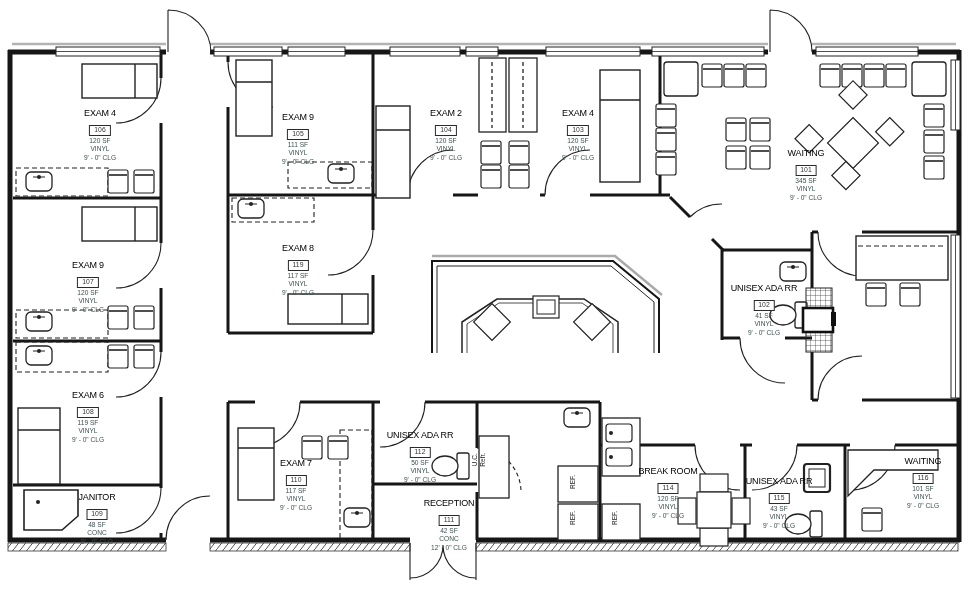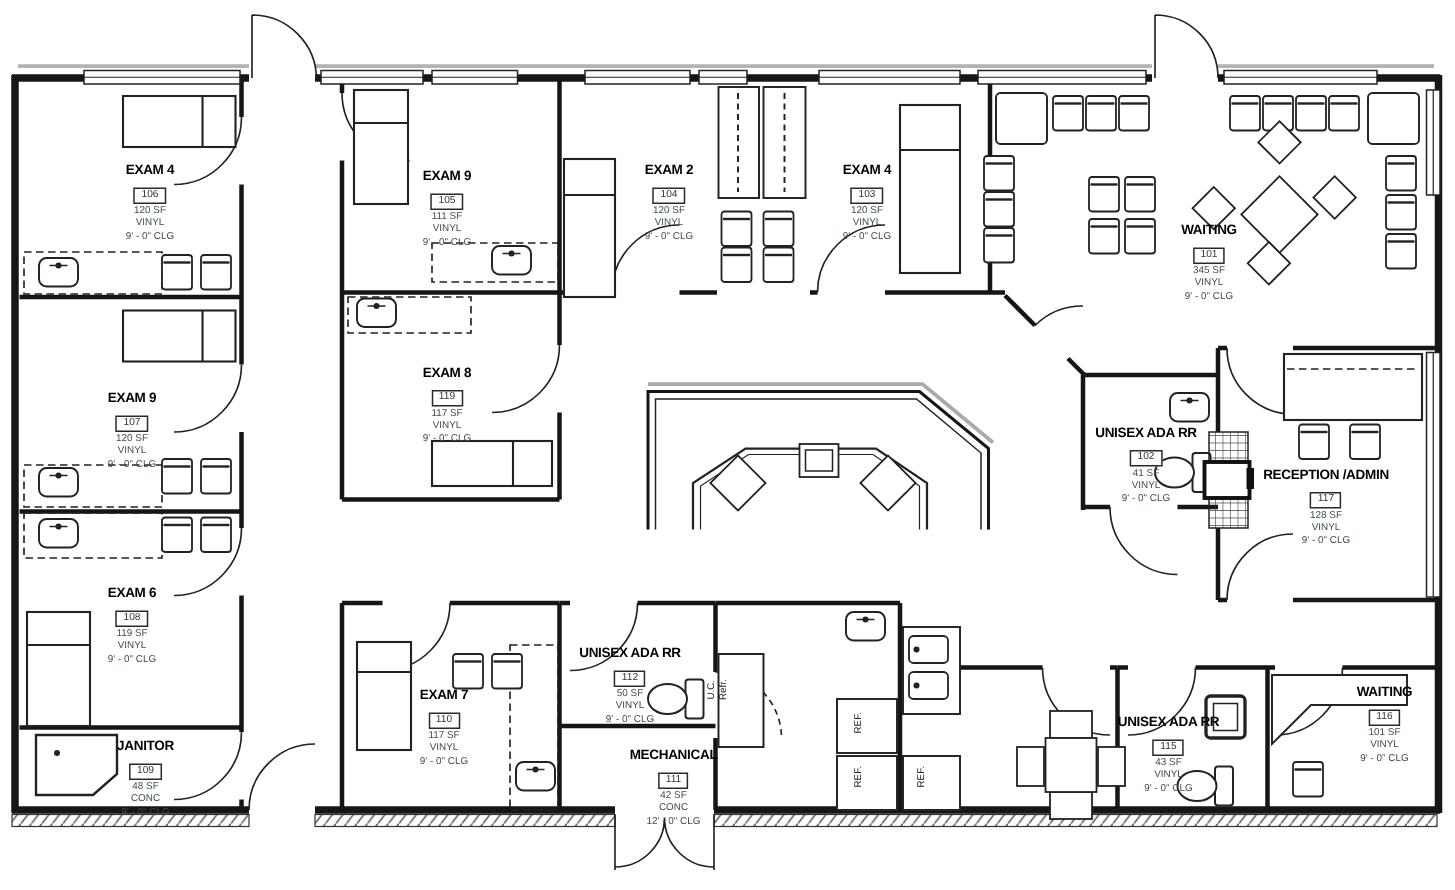--- a/index.html
+++ b/index.html
@@ -8,7 +8,7 @@
   #plan svg{position:absolute;left:0;top:0;}
   .room-label{position:absolute;transform:translateX(-50%);text-align:center;line-height:1.15;
               white-space:nowrap;z-index:5;}
-  .room-name{font-weight:bold;font-size:9px;color:#000;letter-spacing:-0.2px;}
+  .room-name{font-weight:normal;font-size:9px;color:#000;letter-spacing:-0.2px;}
   .room-num{display:inline-block;border:1px solid #2a2a2a;background:#fff;font-size:6.8px;
             color:#333;padding:0 4px;margin:1px 0;line-height:1.3;}
   .room-info{font-size:6.6px;color:#3d4f4f;line-height:1.25;}

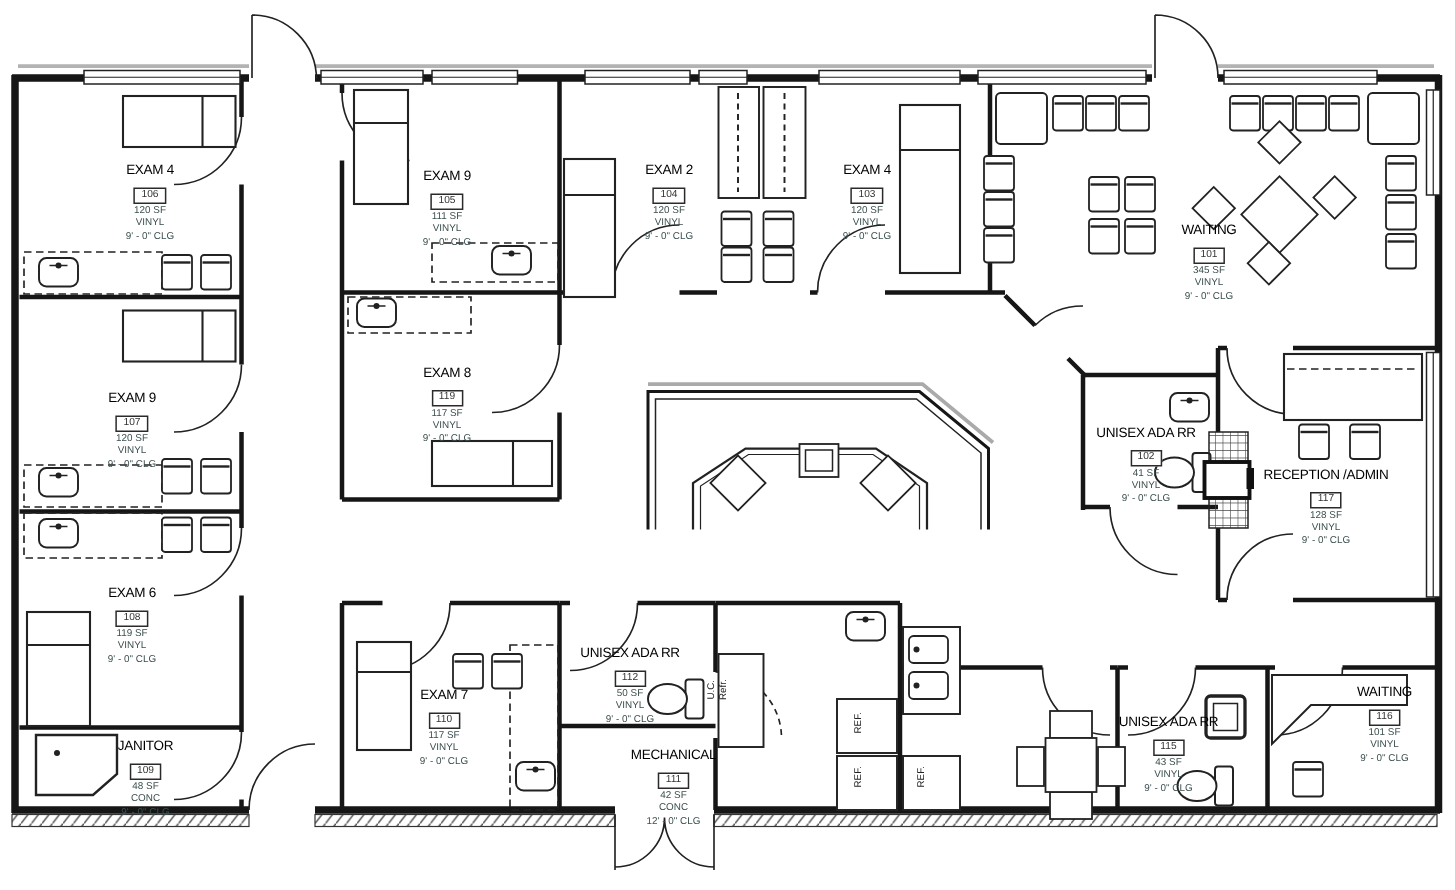--- a/index.html
+++ b/index.html
@@ -393,13 +393,6 @@
   <div class="room-info">VINYL</div>
   <div class="room-info">9' - 0" CLG</div>
 </div>
-<div class="room-label" style="left:884px;top:311px">
-  <div class="room-name">RECEPTION /ADMIN</div>
-  <div><span class="room-num">117</span></div>
-  <div class="room-info">128 SF</div>
-  <div class="room-info">VINYL</div>
-  <div class="room-info">9' - 0" CLG</div>
-</div>
 <div class="room-label" style="left:298px;top:243px">
   <div class="room-name">EXAM 8</div>
   <div><span class="room-num">119</span></div>

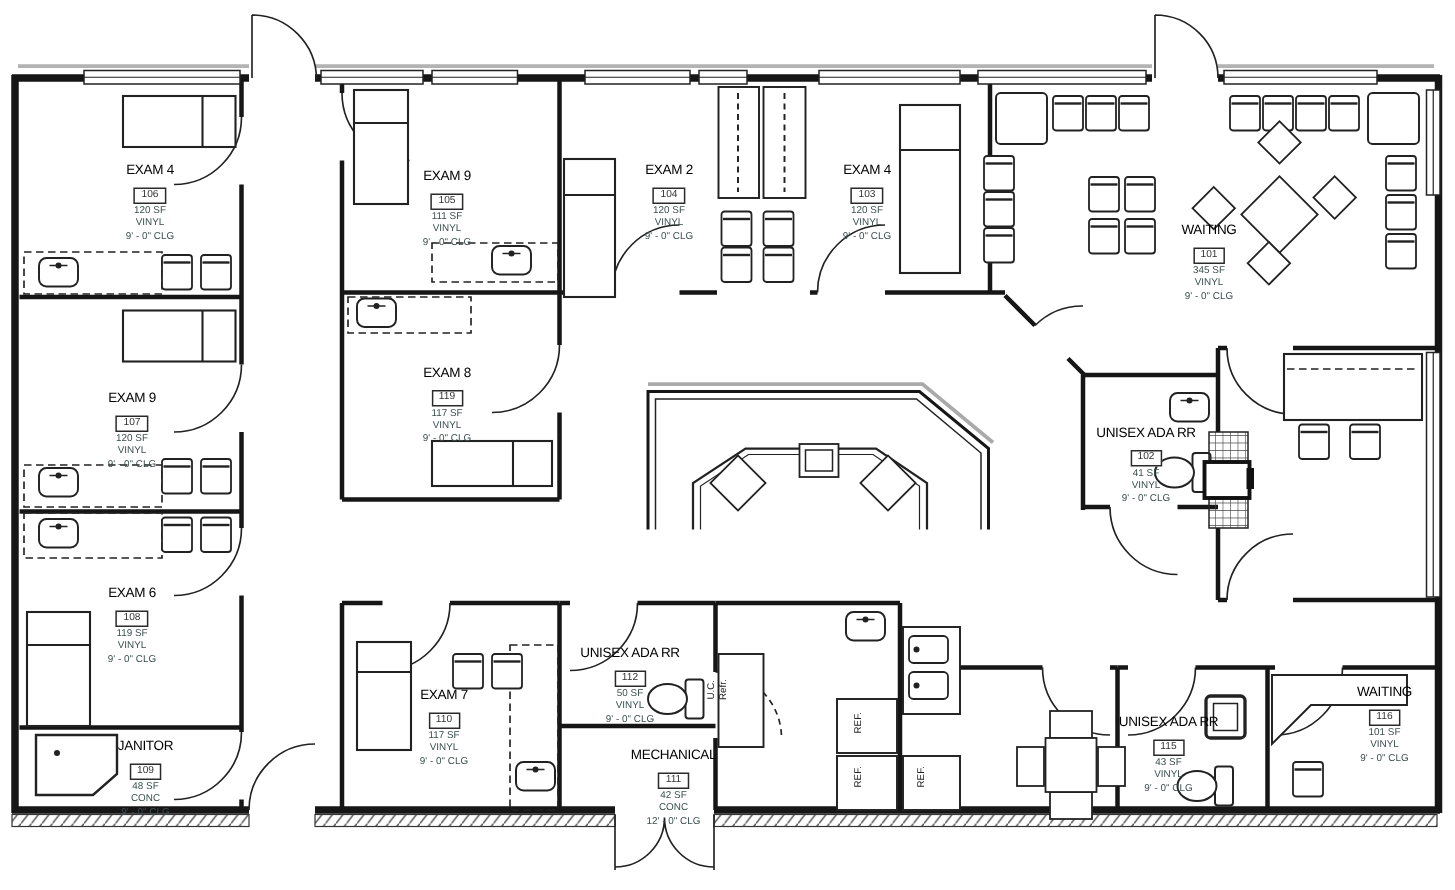--- a/index.html
+++ b/index.html
@@ -379,6 +379,13 @@
   <div class="room-info">VINYL</div>
   <div class="room-info">9' - 0" CLG</div>
 </div>
+<div class="room-label" style="left:668px;top:466px">
+  <div class="room-name">BREAK ROOM</div>
+  <div><span class="room-num">114</span></div>
+  <div class="room-info">120 SF</div>
+  <div class="room-info">VINYL</div>
+  <div class="room-info">9' - 0" CLG</div>
+</div>
 <div class="room-label" style="left:779px;top:476px">
   <div class="room-name">UNISEX ADA RR</div>
   <div><span class="room-num">115</span></div>

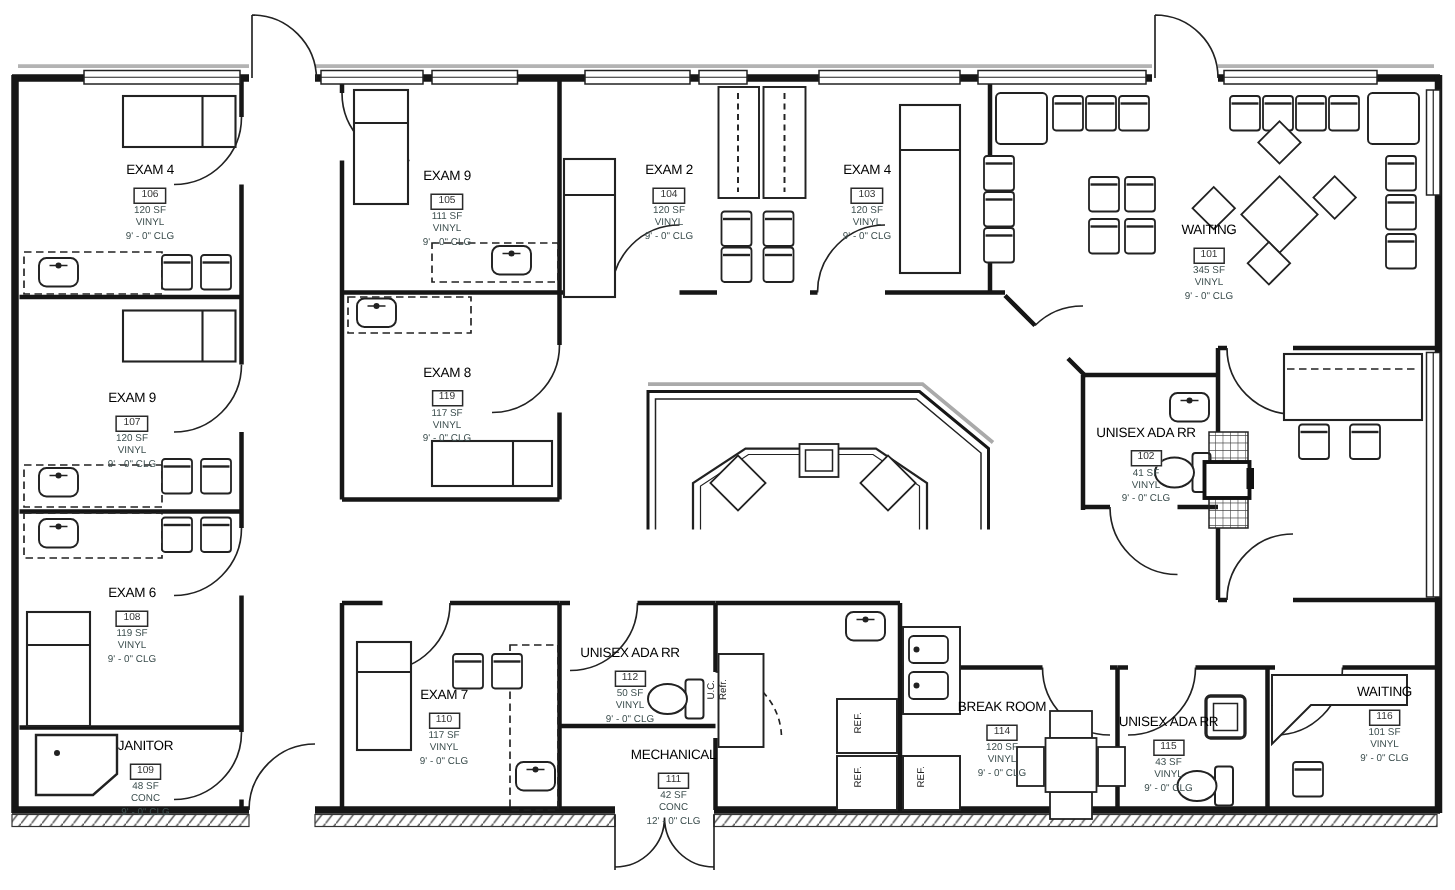--- a/index.html
+++ b/index.html
@@ -366,7 +366,7 @@
   <div class="room-info">9' - 0" CLG</div>
 </div>
 <div class="room-label" style="left:449px;top:498px">
-  <div class="room-name">MECHANICAL</div>
+  <div class="room-name">RECEPTION</div>
   <div><span class="room-num">111</span></div>
   <div class="room-info">42 SF</div>
   <div class="room-info">CONC</div>

